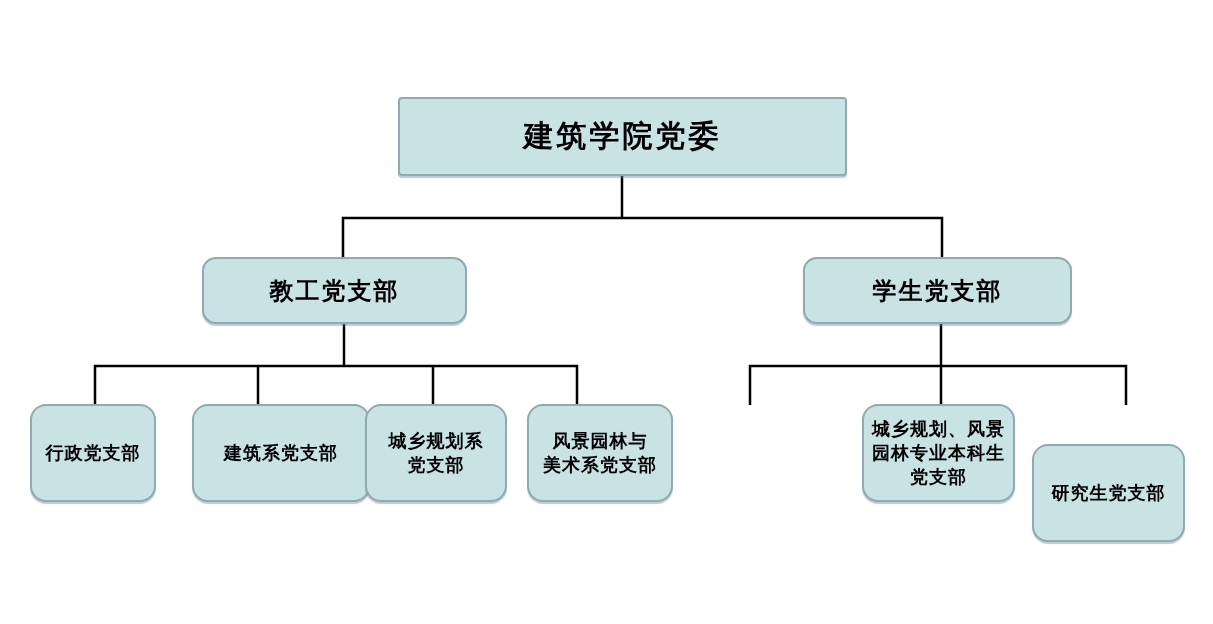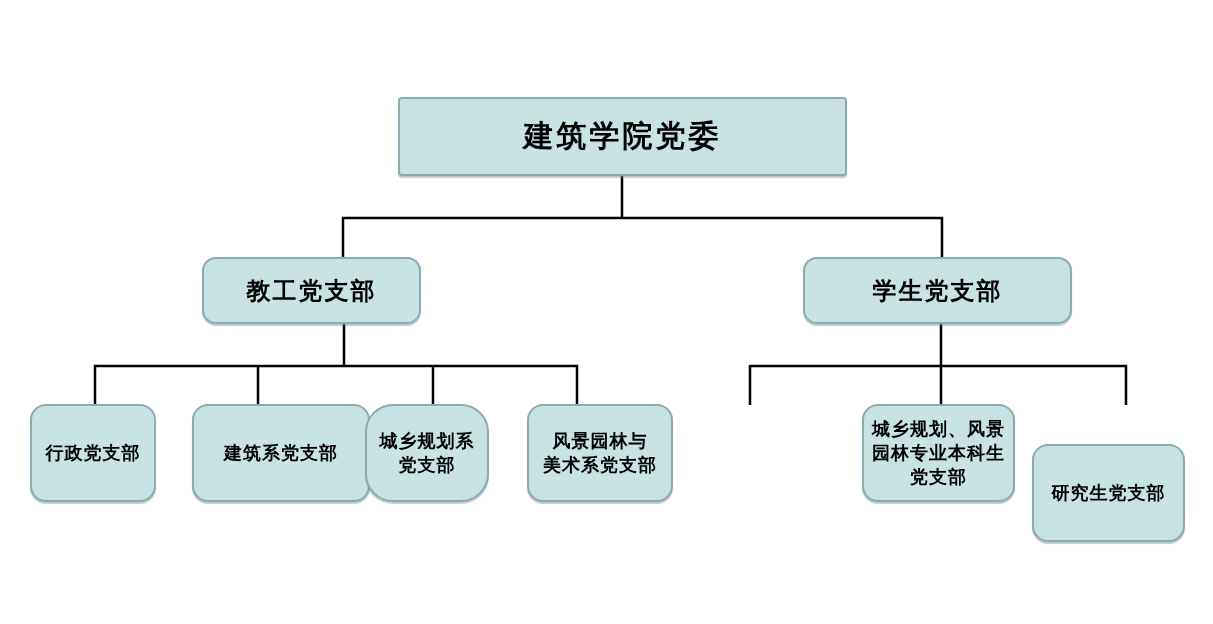--- a/index.html
+++ b/index.html
@@ -58,7 +58,7 @@
     font-size: 24px; letter-spacing: 2px; border-radius: 14px;
     top: 257px; height: 67px;
   }
-  .l2a { left: 202px; width: 219px; text-align: right; }
+  .l2a { left: 202px; width: 265px; text-align: right; }
   .l2b { left: 803px; width: 269px; }
   .l3 {
     top: 404px; height: 98px;

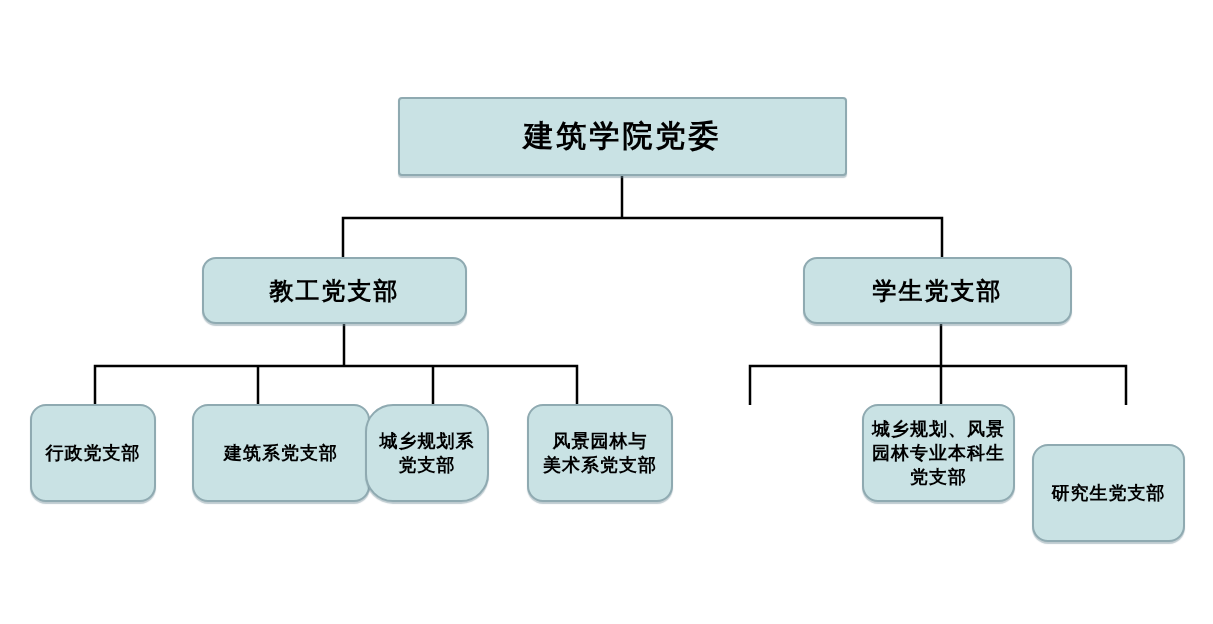--- a/index.html
+++ b/index.html
@@ -67,7 +67,7 @@
   }
   .p1 { left: 30px;   width: 126px; }
   .p2 { left: 192px;  width: 178px; }
-  .p3 { left: 365px;  width: 124px; border-radius: 28px; }
+  .p3 { left: 365px;  width: 142px; }
   .p4 { left: 527px;  width: 146px; }
   .p5 { left: 695px;  width: 150px; }
   .p6 { left: 862px;  width: 153px; text-align: center; }

